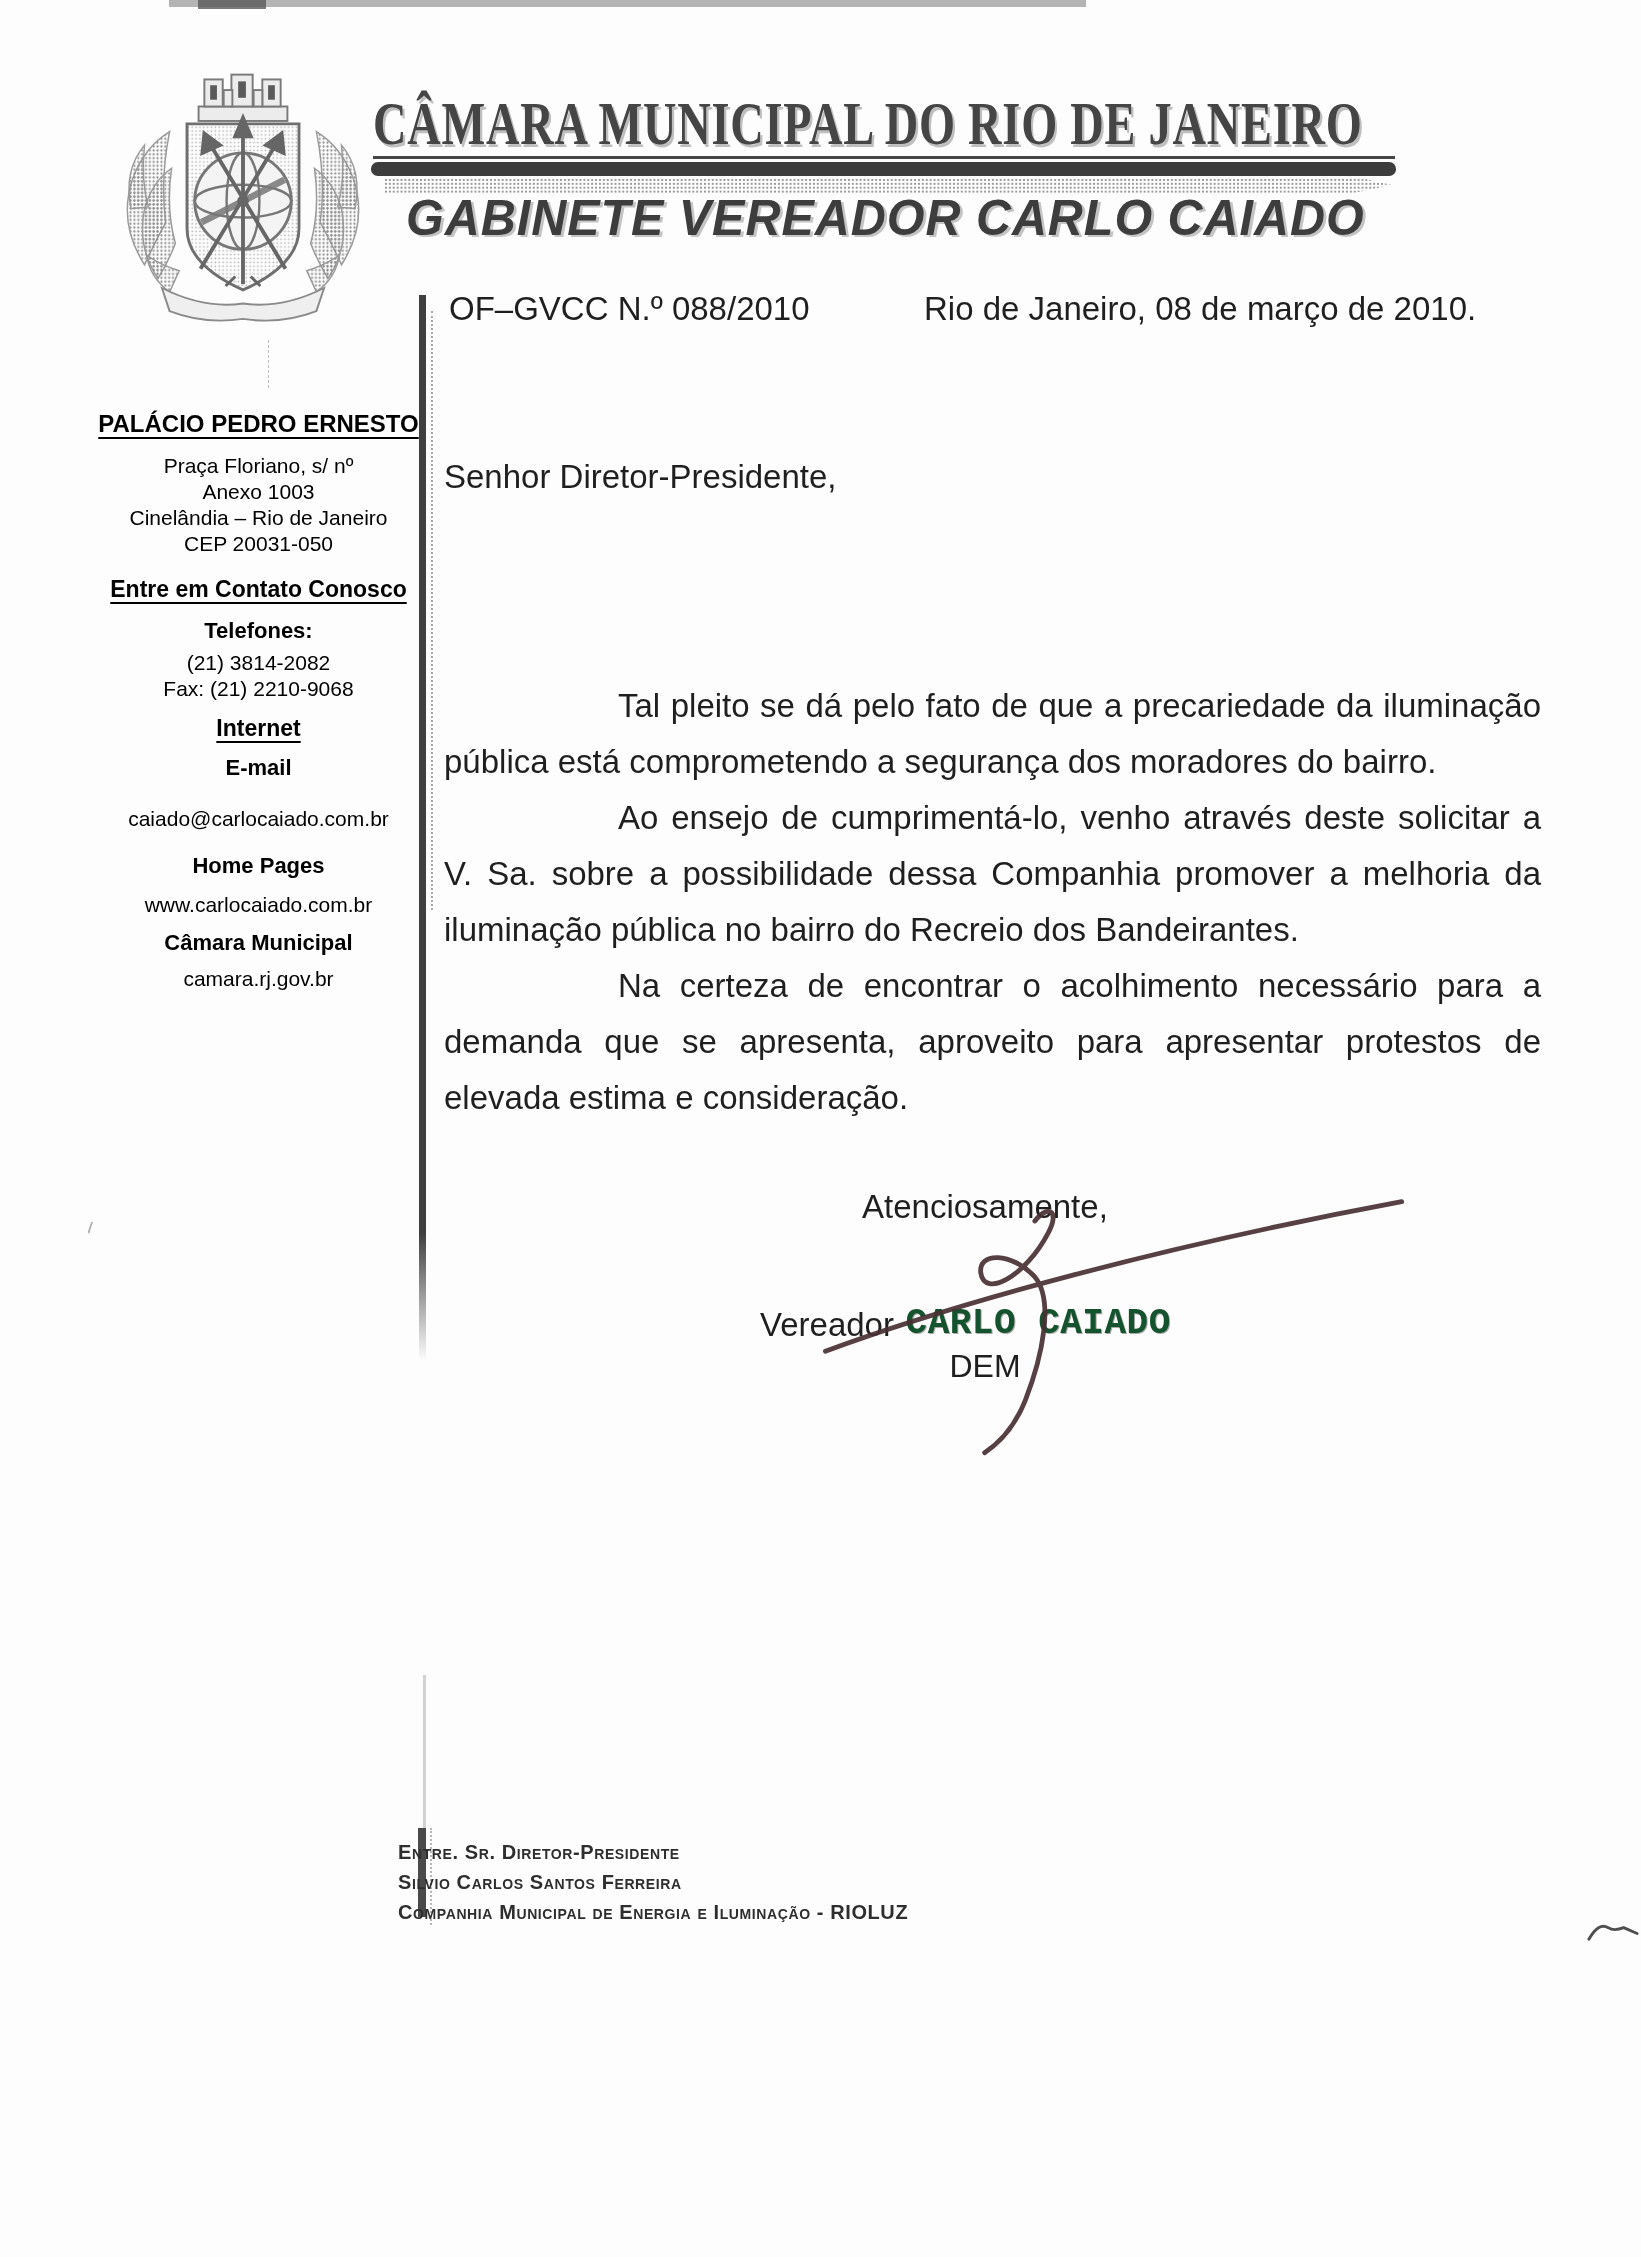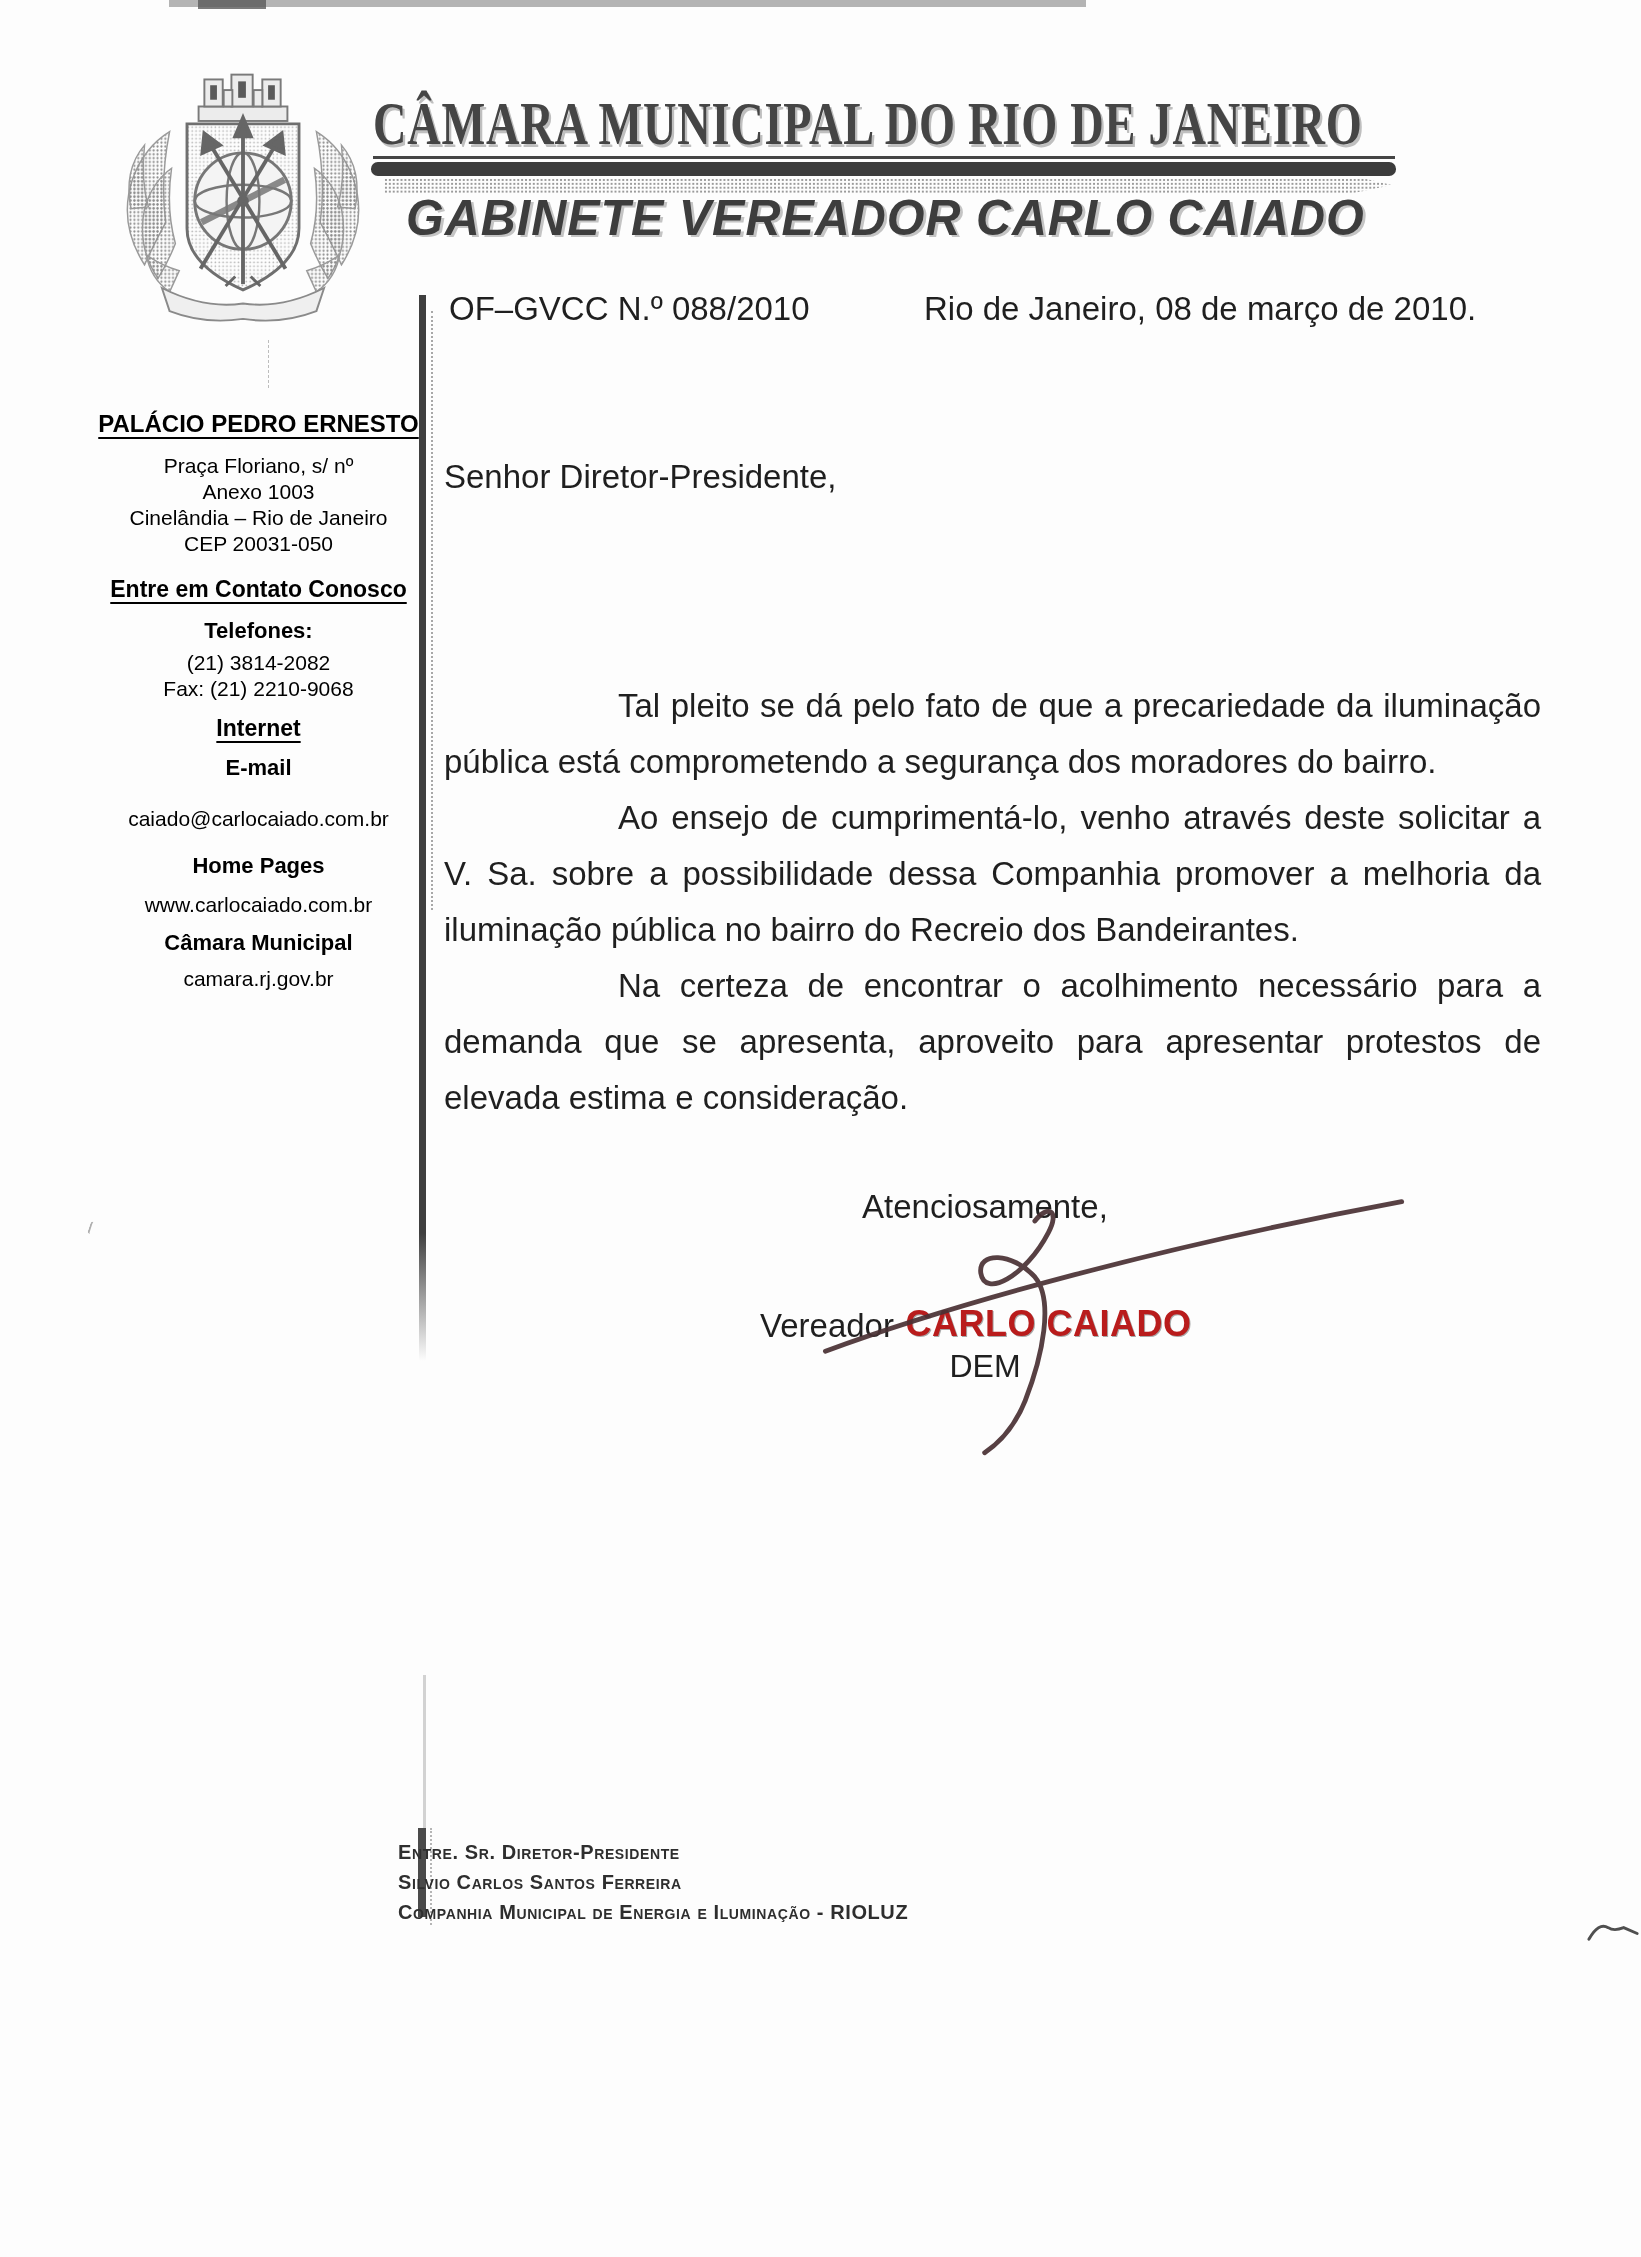--- a/index.html
+++ b/index.html
@@ -60,7 +60,7 @@
   .closing{left:862px;top:1188px;font-size:33px;}
 
   .signer-row{left:760px;top:1303px;font-size:33px;white-space:nowrap;display:flex;align-items:flex-end;gap:11.6px;}
-  .signer-name{font-size:36px;font-weight:bold;letter-spacing:0.5px;color:#b91c1c;text-shadow:1px 1px 0 #a9a9a9;}
+  .signer-name{font-size:36px;font-weight:bold;letter-spacing:0.5px;color:#14532d;text-shadow:1px 1px 0 #a9a9a9;font-family:Liberation Mono, monospace;}
   .signer-party{left:922px;top:1348px;width:126px;text-align:center;font-size:32px;}
 
   

